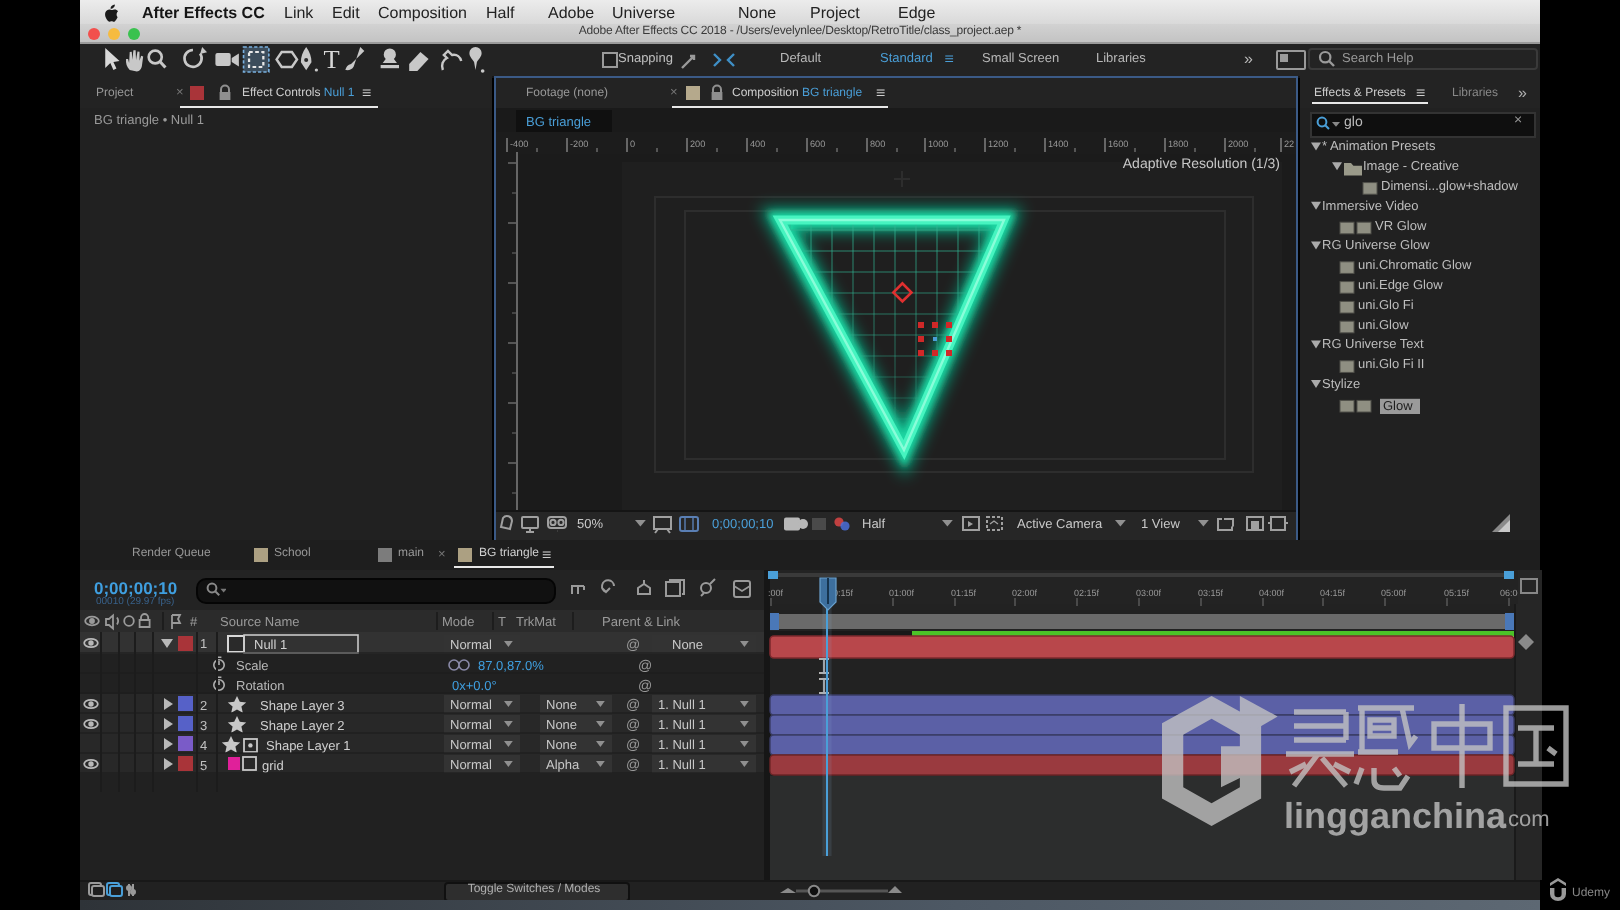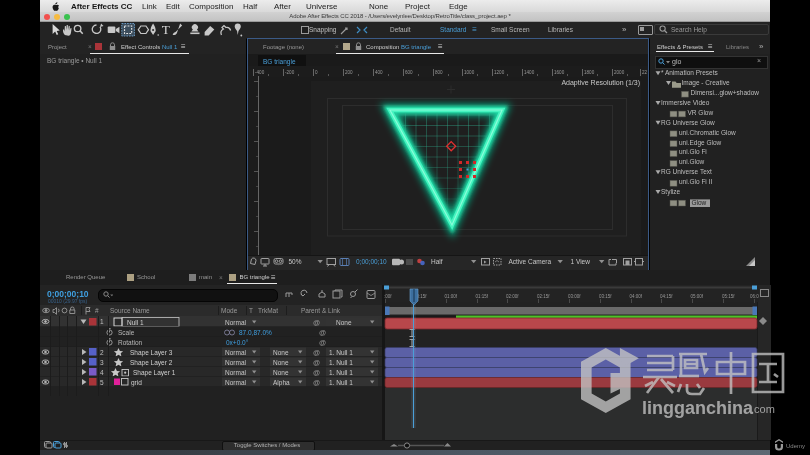--- a/index.html
+++ b/index.html
@@ -21,7 +21,7 @@
   <div class="t" style="left:166px;top:2px;font-size:8px;color:#222;">Edit</div>
   <div class="t" style="left:189px;top:2px;font-size:8px;color:#222;">Composition</div>
   <div class="t" style="left:243px;top:2px;font-size:8px;color:#222;">Half</div>
-  <div class="t" style="left:274px;top:2px;font-size:8px;color:#222;">After</div>
+  <div class="t" style="left:274px;top:2px;font-size:8px;color:#222;">Adobe</div>
   <div class="t" style="left:306px;top:2px;font-size:8px;color:#222;">Universe</div>
   <div class="t" style="left:369px;top:2px;font-size:8px;color:#222;">None</div>
   <div class="t" style="left:405px;top:2px;font-size:8px;color:#222;">Project</div>

